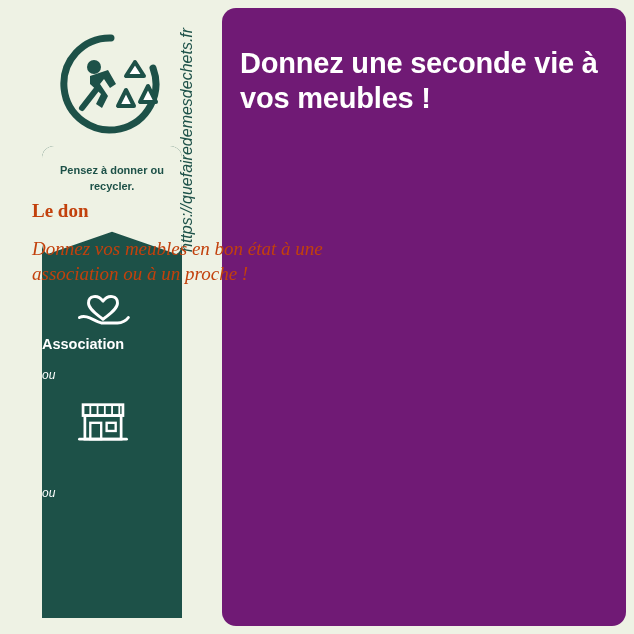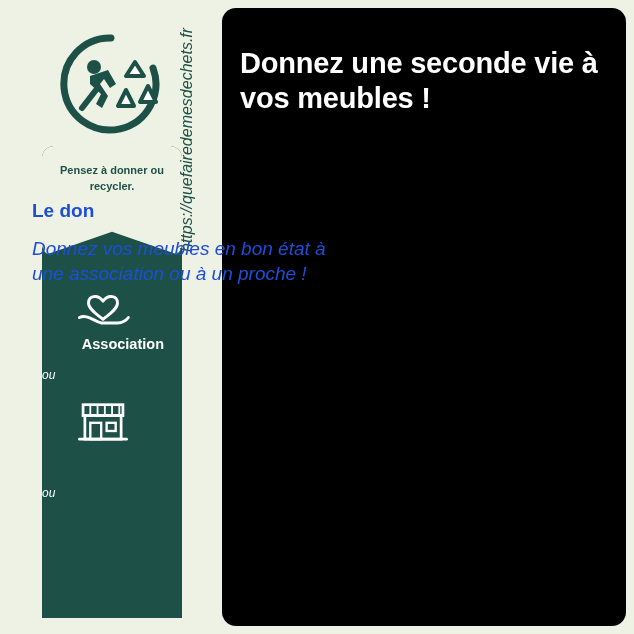--- a/index.html
+++ b/index.html
@@ -27,7 +27,7 @@
     top: 8px;
     width: 404px;
     height: 618px;
-    background: #000000;
+    background: #701a75;
     border-radius: 14px;
   }
   .headline {

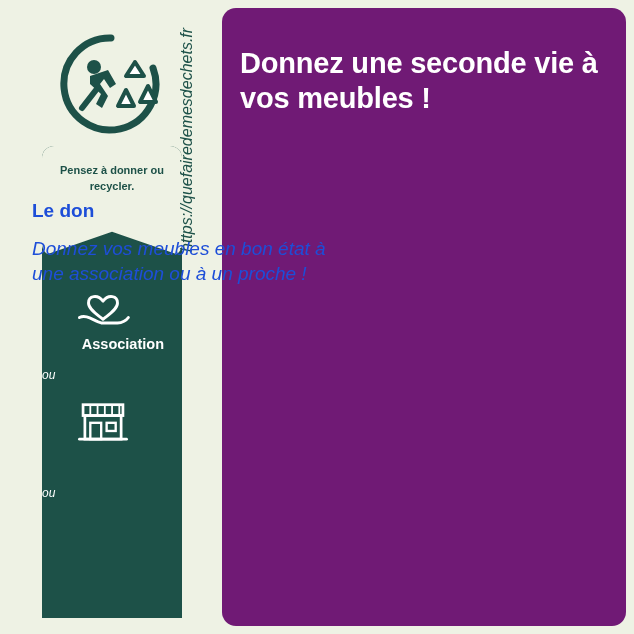--- a/index.html
+++ b/index.html
@@ -45,7 +45,8 @@
     position: absolute;
     left: 32px;
     width: 330px;
-    color: #1d4ed8;
+    color: #c2410c;
+    font-family: Liberation Serif, serif;
   }
   .section.don { top: 200px; }
   .section.recyclage { top: 390px; }

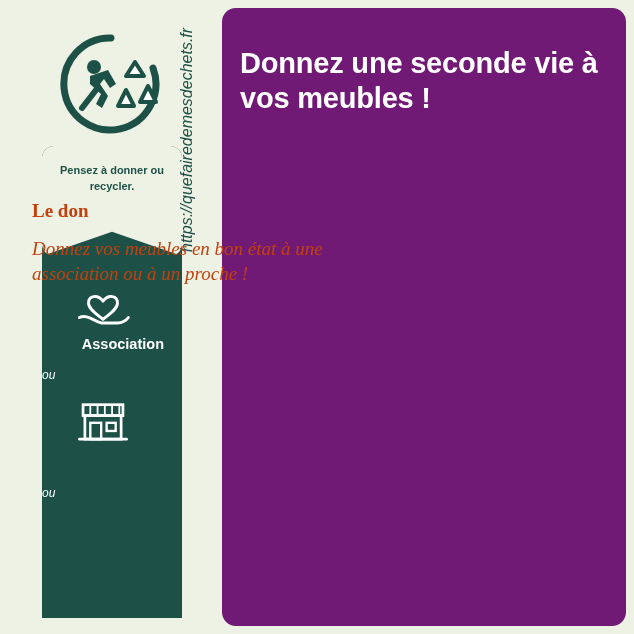--- a/index.html
+++ b/index.html
@@ -104,7 +104,7 @@
     position: absolute;
     left: 42px;
     width: 122px;
-    text-align: right;
+    text-align: left;
     color: #ffffff;
   }
   .step .icon-wrap {

